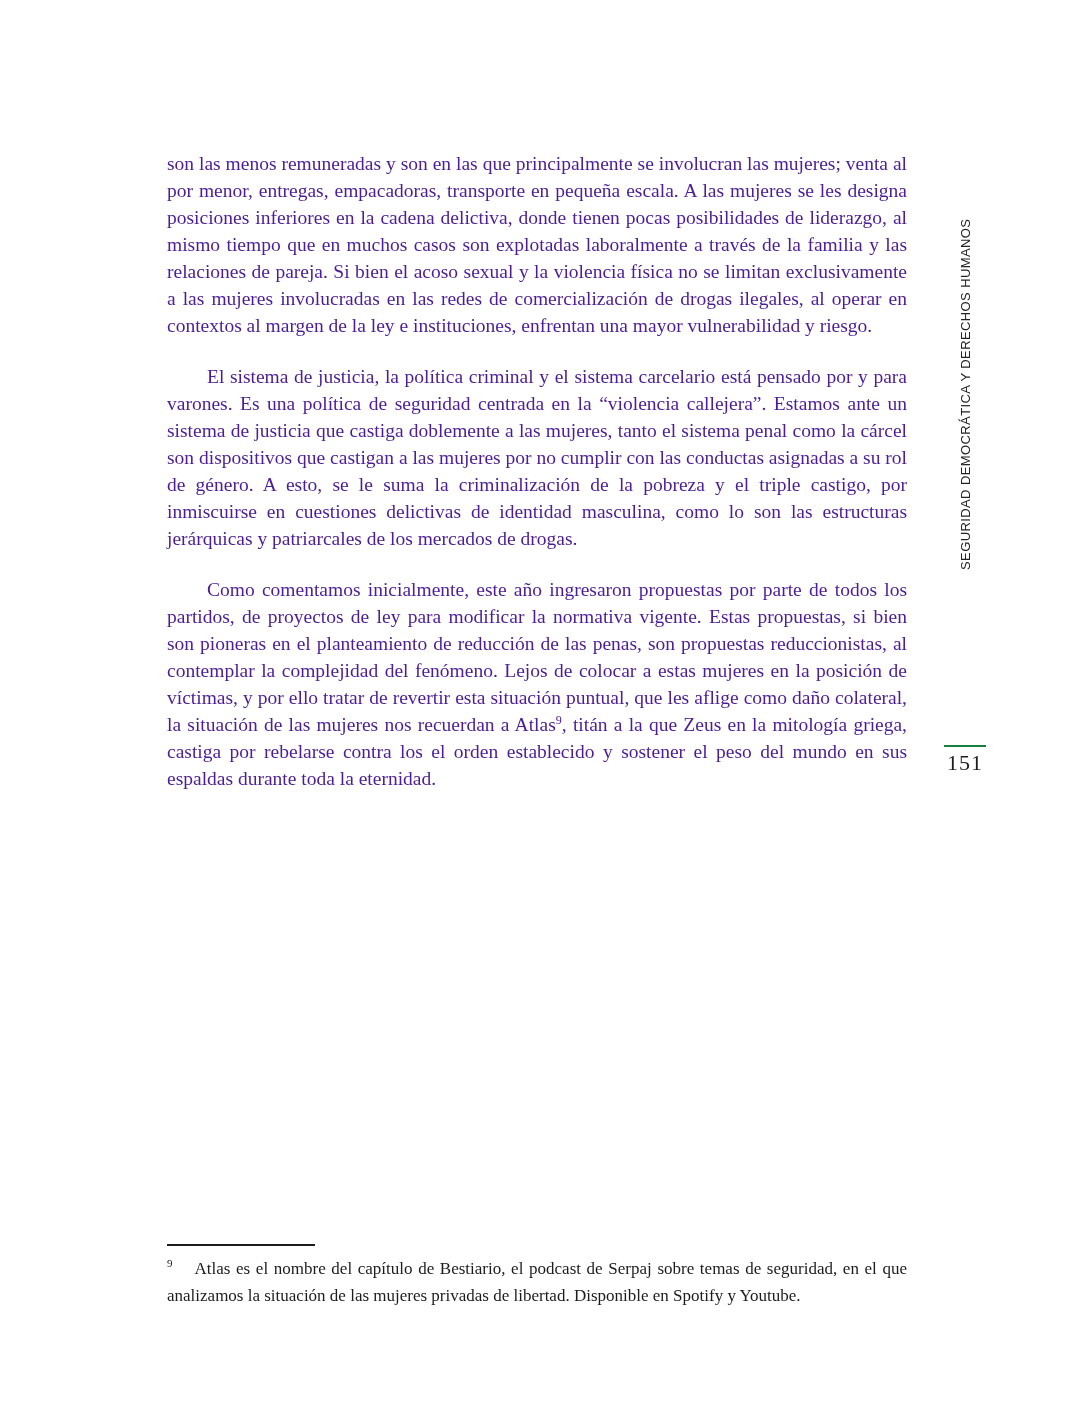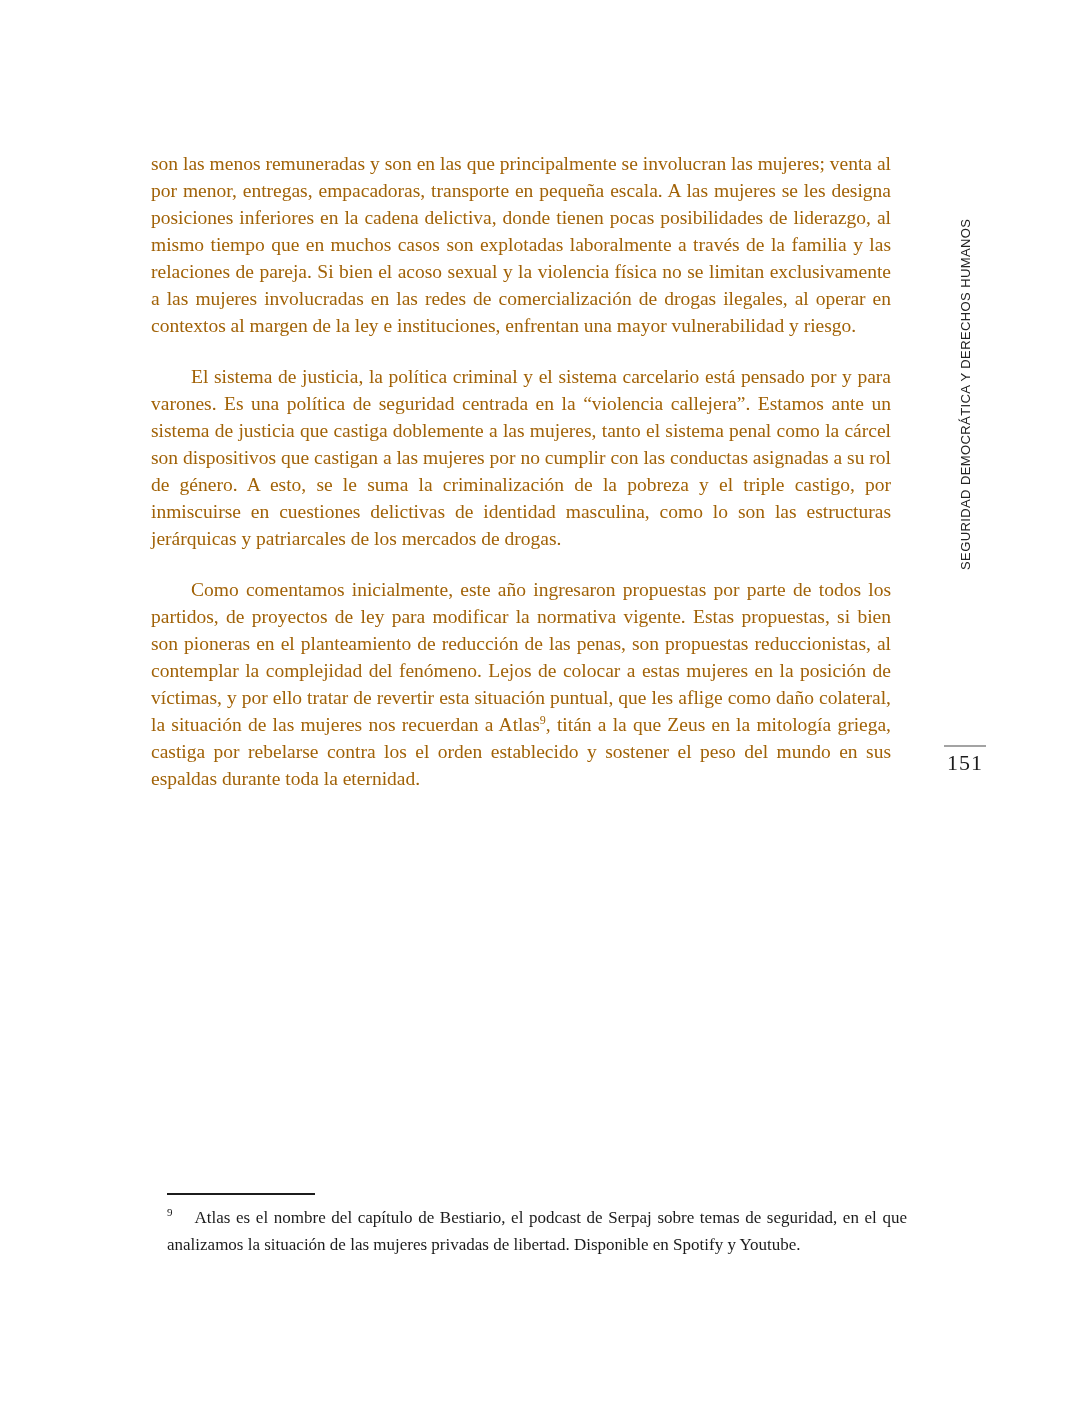--- a/index.html
+++ b/index.html
@@ -17,13 +17,13 @@
 
   .body-text {
     position: absolute;
-    left: 151px;
+    left: 167px;
     top: 150px;
     width: 740px;
     font-size: 19.5px;
     line-height: 27px;
     text-align: justify;
-    color: #a16207;
+    color: #4c1d95;
   }
 
   .body-text p { margin: 0; }

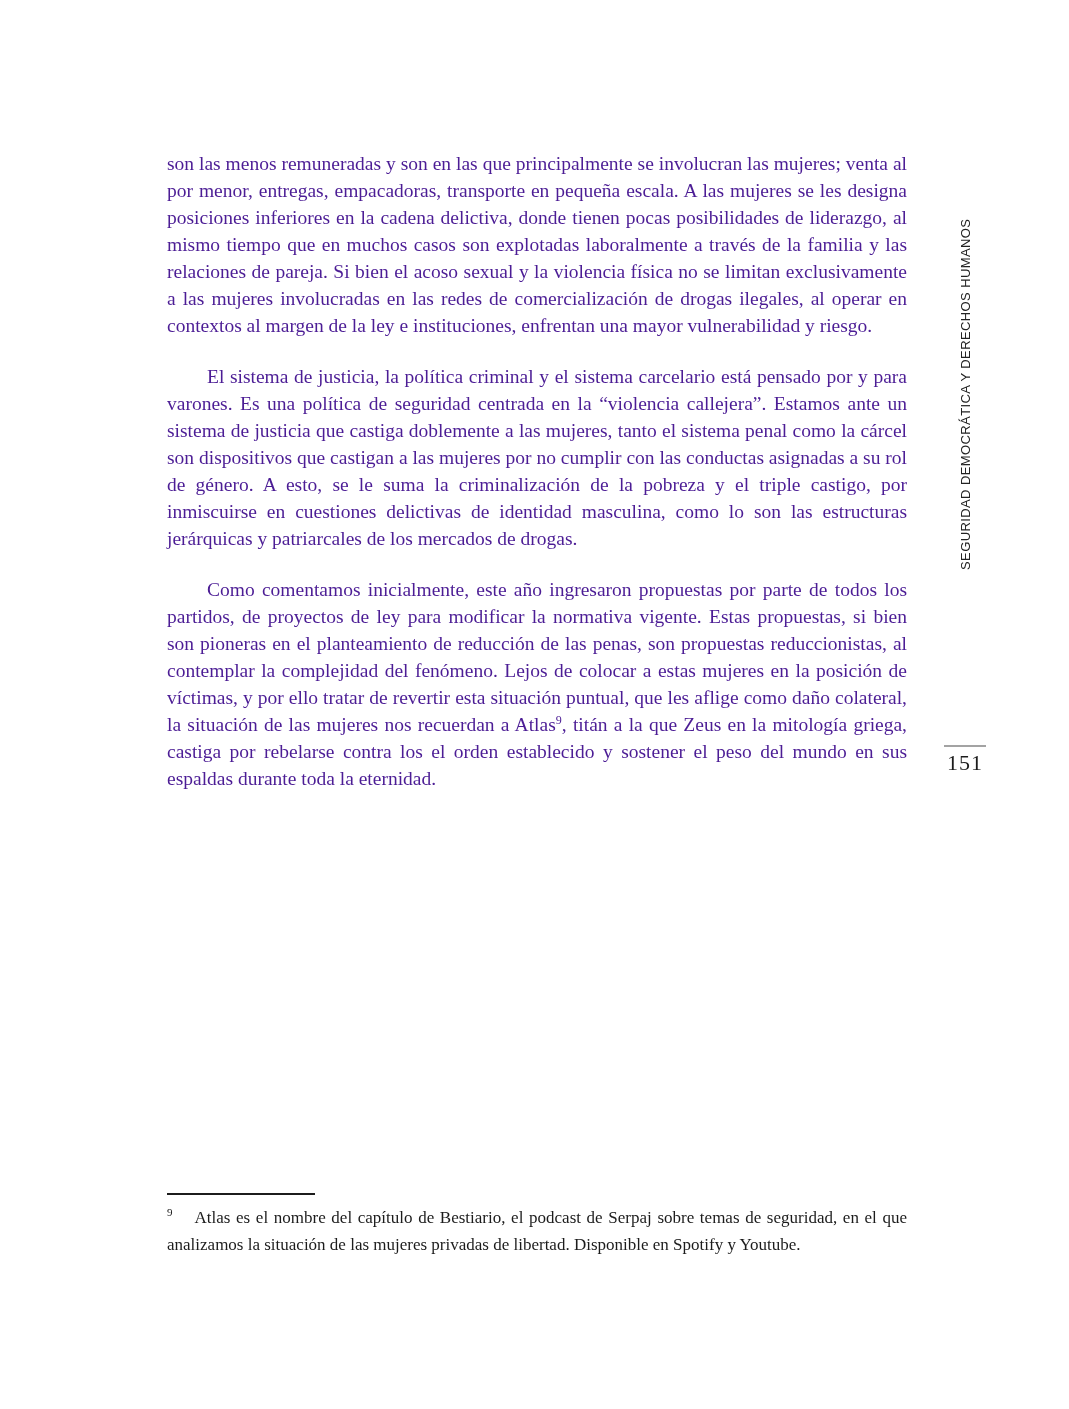--- a/index.html
+++ b/index.html
@@ -58,7 +58,7 @@
     left: 944px;
     top: 745px;
     width: 42px;
-    border-top: 2px solid #a3a3a3;
+    border-top: 2px solid #15803d;
     padding-top: 3px;
     text-align: center;
     font-size: 22px;

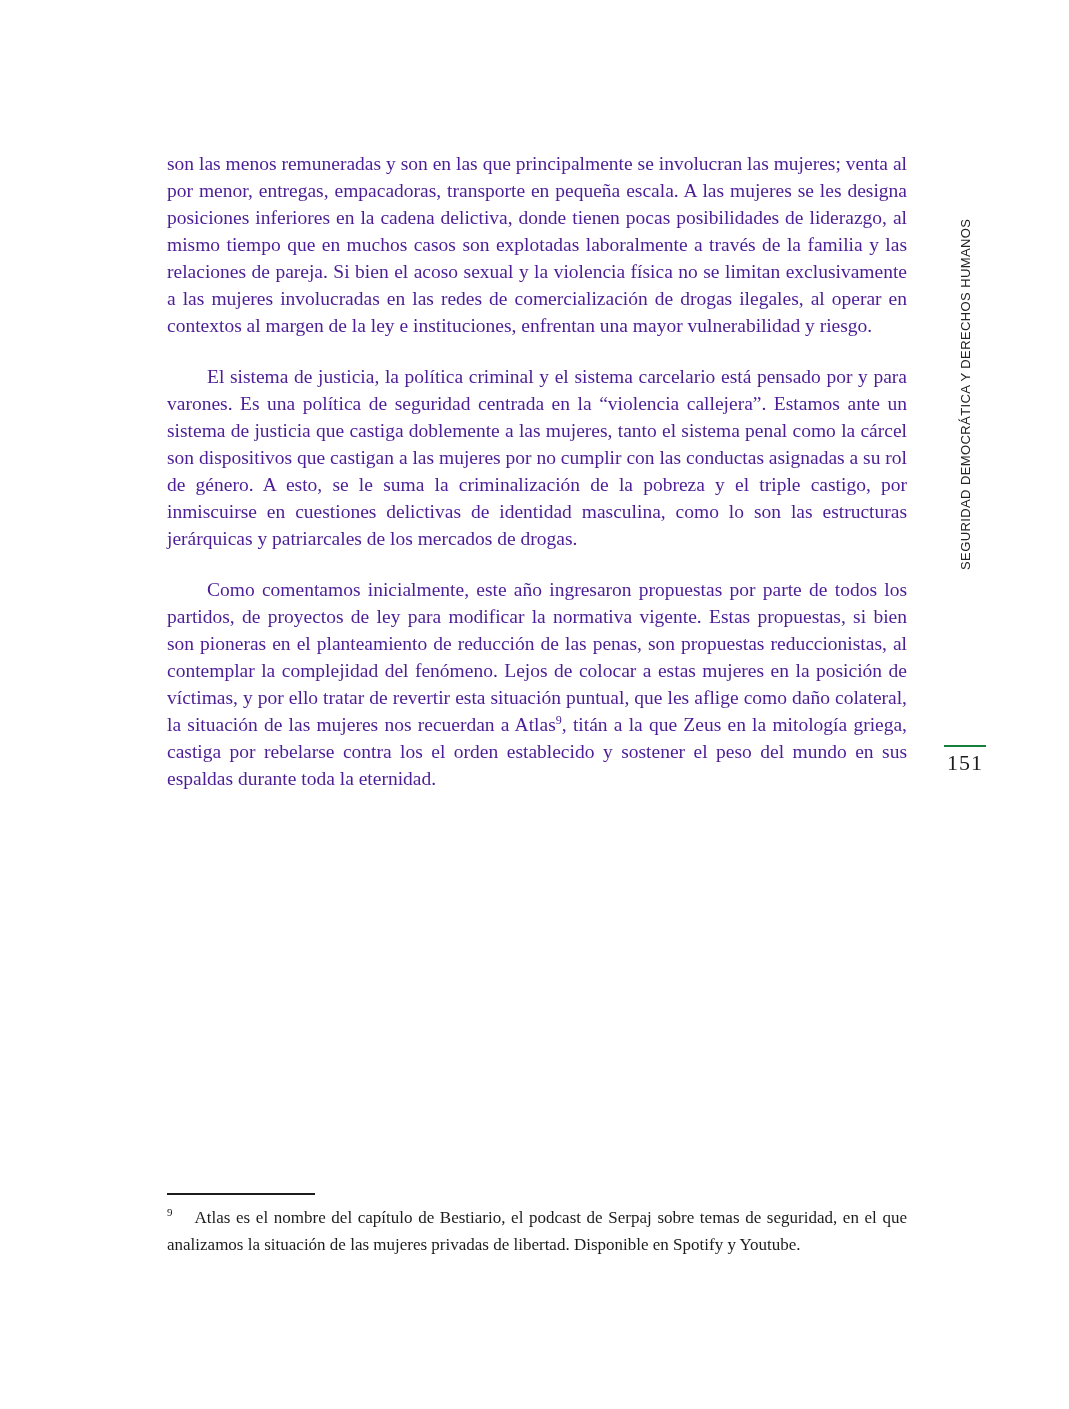--- a/index.html
+++ b/index.html
@@ -69,7 +69,7 @@
   .footnote {
     position: absolute;
     left: 167px;
-    top: 1193px;
+    top: 1244px;
     width: 740px;
   }
 

